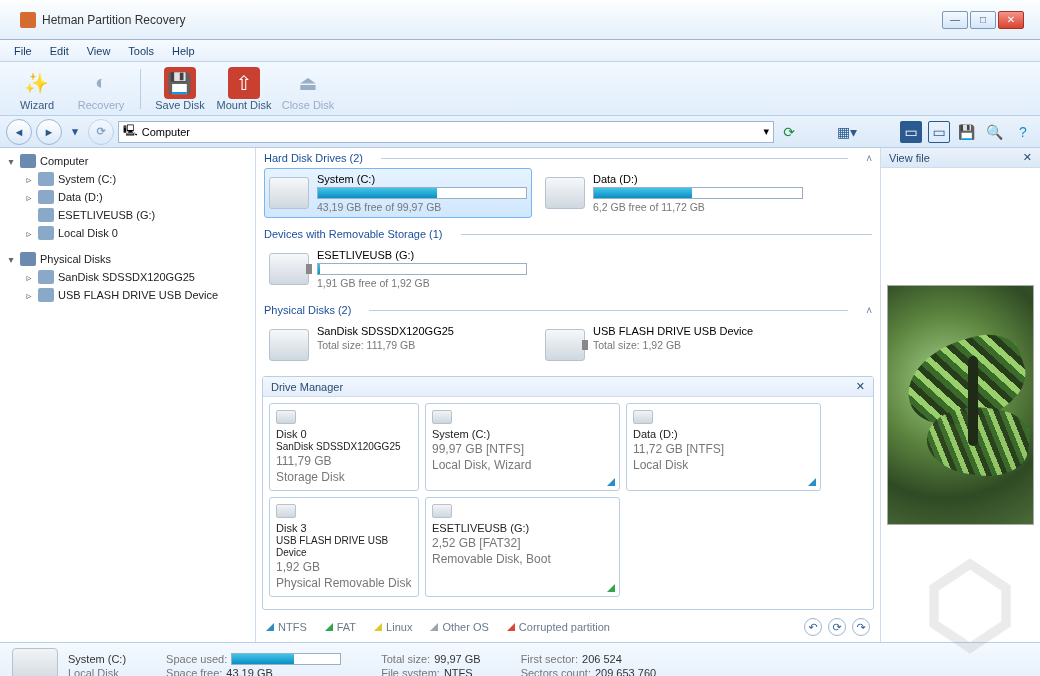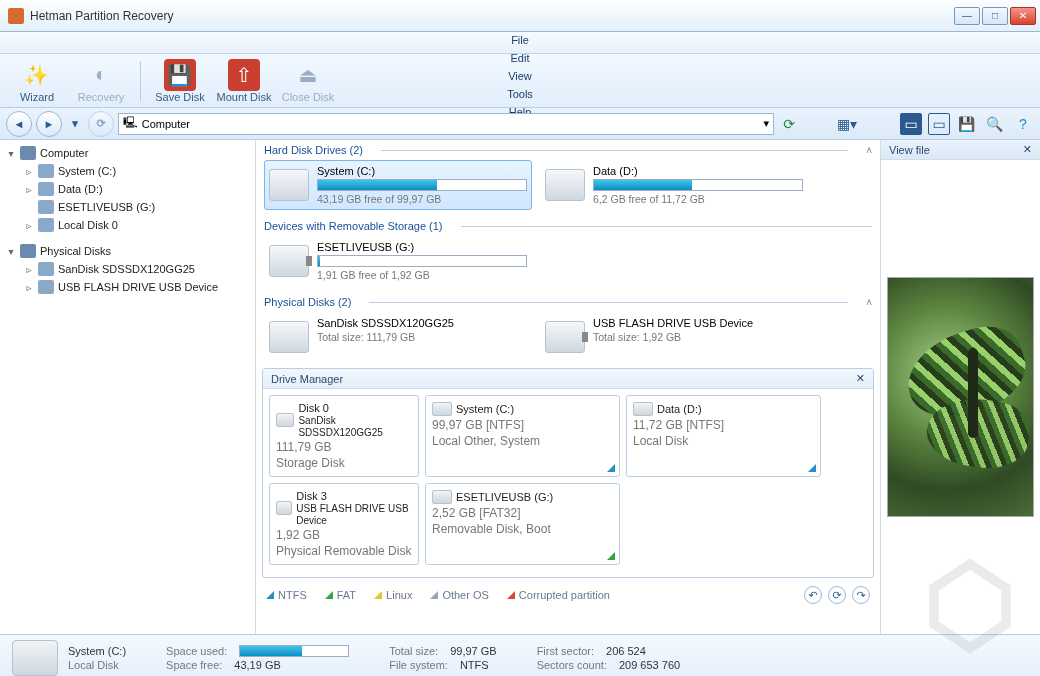--- a/index.html
+++ b/index.html
@@ -6,7 +6,7 @@
 body { font-family: "Segoe UI", Tahoma, sans-serif; font-size: 11px; background: #fff; width: 1040px; height: 676px; overflow: hidden; position: relative; }
 
 
-.titlebar { height: 32px; background: linear-gradient(#fcfeff, #e4f0fa); border-bottom: 1px solid #a0b6d0; display: flex; align-items: center; padding: 0 4px; }
+.titlebar { height: 40px; background: linear-gradient(#fcfeff, #e4f0fa); border-bottom: 1px solid #a0b6d0; display: flex; align-items: center; padding: 0 16px; }
 .titlebar .icon { width: 16px; height: 16px; margin: 0 4px; background: #d66b30; border-radius: 2px; display:inline-block; }
 .titlebar .title { flex: 1; color: #333; font-size: 12px; padding-left: 2px; }
 .winbtns { display: flex; gap: 2px; }

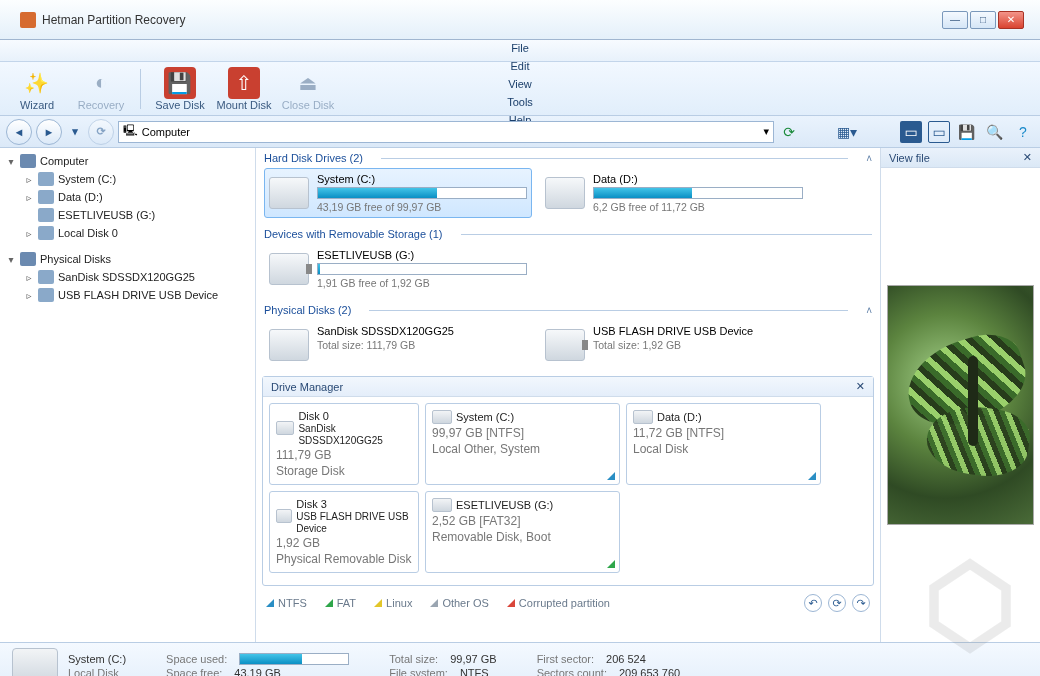--- a/index.html
+++ b/index.html
@@ -14,7 +14,7 @@
 .winbtn.close { background: linear-gradient(#f39489,#d94330); border-color:#a83225; color:#fff; }
 
 
-.menubar { height: 22px; background: linear-gradient(#f7fbff,#e8f1fb); border-bottom: 1px solid #c3d5ea; display:flex; align-items:center; padding: 0 6px; gap: 2px; flex-direction: column; }
+.menubar { height: 22px; background: linear-gradient(#f7fbff,#e8f1fb); border-bottom: 1px solid #c3d5ea; display:flex; align-items:center; padding: 0 6px; gap: 2px; }
 .menuitem { padding: 2px 8px; color:#1a3e6a; cursor:default; }
 
 

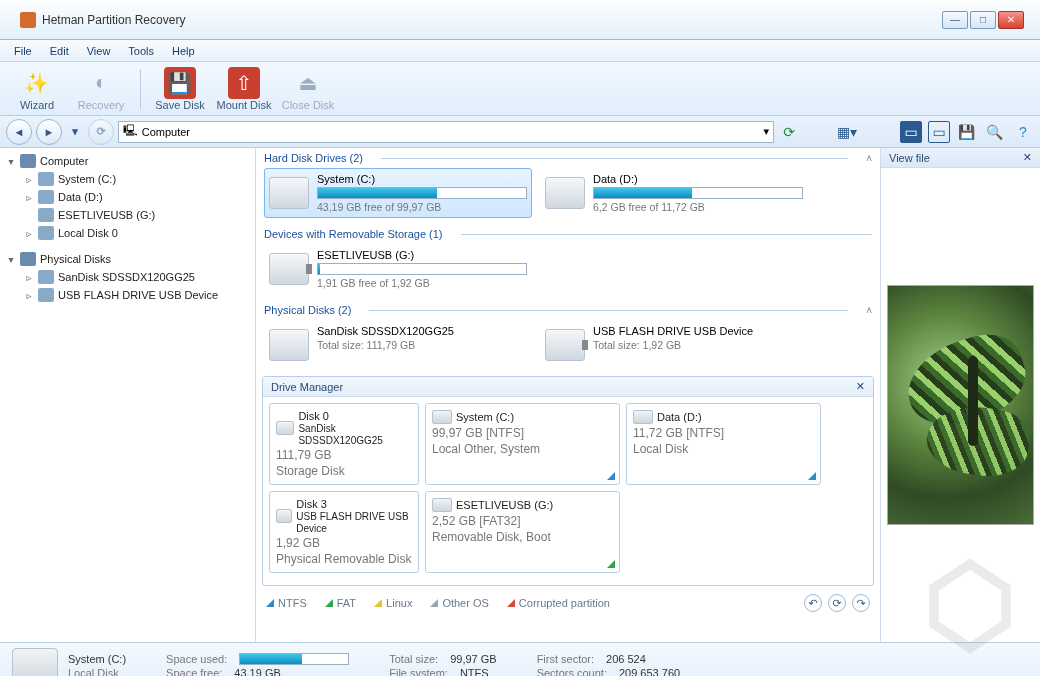--- a/index.html
+++ b/index.html
@@ -66,7 +66,7 @@
 .dm-part { width:195px; }
 .dm-card .sub { color:#777; font-size:12px; }
 .dm-card .tri { position:absolute; right:4px; bottom:4px; width:0; height:0; border-left:8px solid transparent; border-bottom:8px solid #2a8ec4; }
-.dm-card .head { display:flex; align-items:center; gap:4px; font-weight:400; color:#222; }
+.dm-card .head { display:flex; align-items:flex-start; gap:4px; font-weight:400; color:#222;flex-direction:column; }
 .dm-icon { width:20px; height:14px; background:linear-gradient(#f2f4f6,#cfd7df); border:1px solid #b7c2cf; border-radius:2px; }
 
 .legend { display:flex; gap:18px; padding:4px 10px; align-items:center; color:#6a7a8c; }

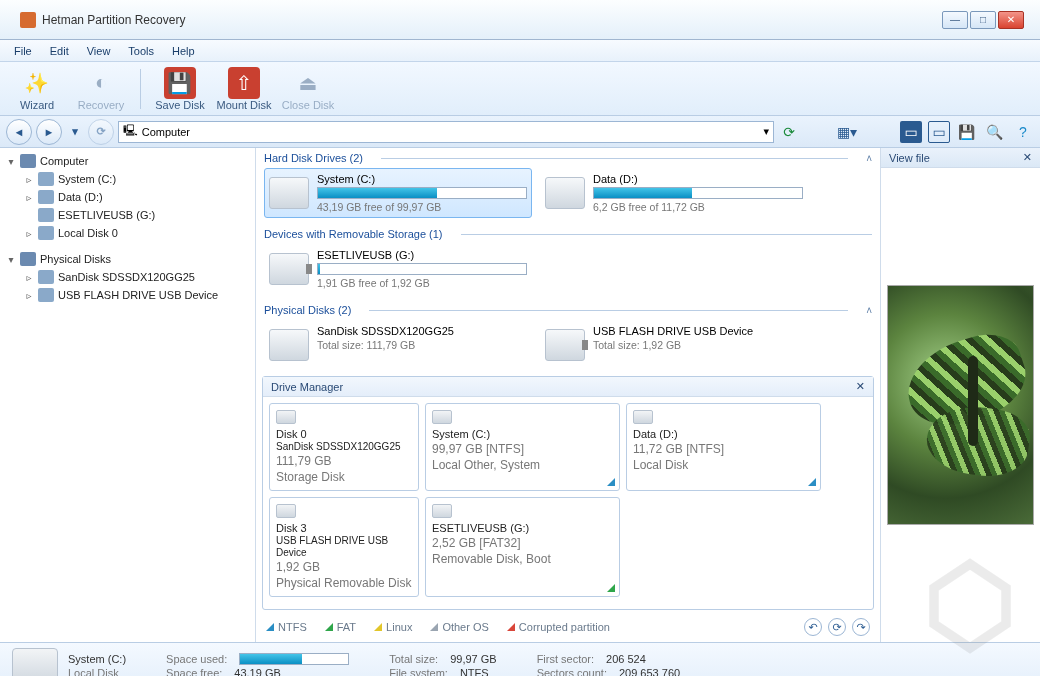--- a/index.html
+++ b/index.html
@@ -305,7 +305,7 @@
                 <span>System (C:)</span>
               </div>
             <span class="sub">99,97 GB [NTFS]</span>
-            <span class="sub">Local Other, System</span>
+            <span class="sub">Local Disk, Wizard</span>
             <div class="tri"></div>
           </div>
           <div class="dm-card dm-part">

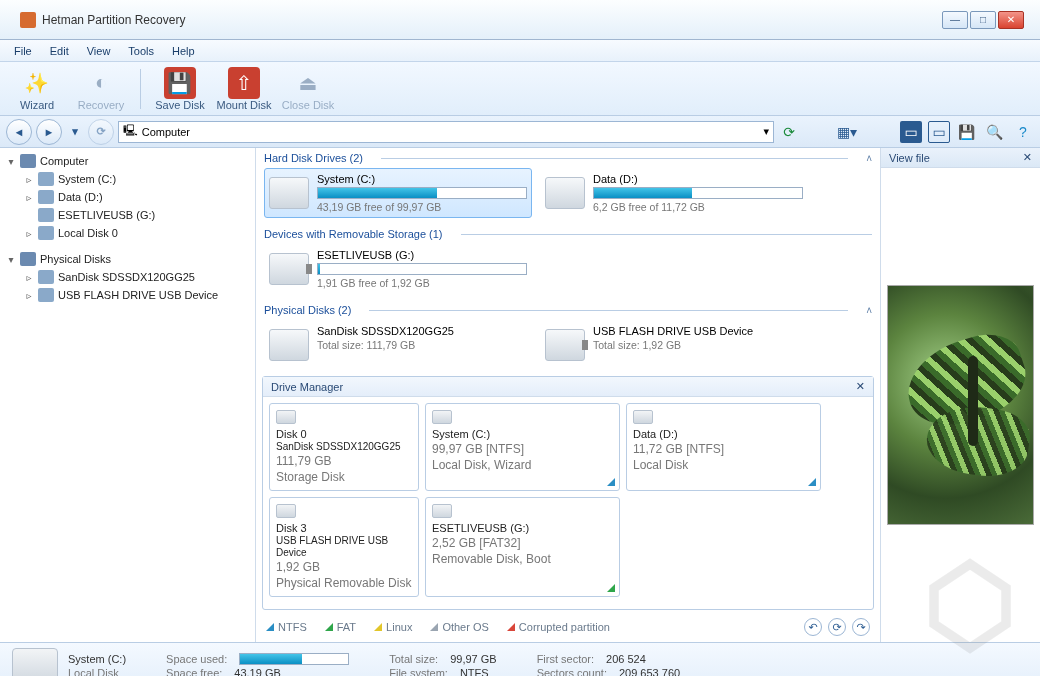--- a/index.html
+++ b/index.html
@@ -88,7 +88,7 @@
 .status { height:46px; background:linear-gradient(#f4f9ff,#e4effb); border-top:1px solid #b9cde4; display:flex; align-items:center; padding:0 12px; gap:40px; color:#333; }
 .status .bigicon { width:46px; height:36px; background:linear-gradient(#f2f4f6,#cfd7df); border:1px solid #b7c2cf; border-radius:4px; margin-right:10px; }
 .status .col { display:flex; flex-direction:column; gap:2px; }
-.status .kv { display:flex; gap:12px; }
+.status .kv { display:flex; gap:4px; }
 .status .k { color:#777; }
 .status .bar { display:inline-block; width:110px; height:12px; border:1px solid #9aaec5; background:#fff; position:relative; vertical-align:middle; }
 .status .bar .fill { position:absolute; inset:0 auto 0 0; background:linear-gradient(#43c4e8,#0a8fc4); }

